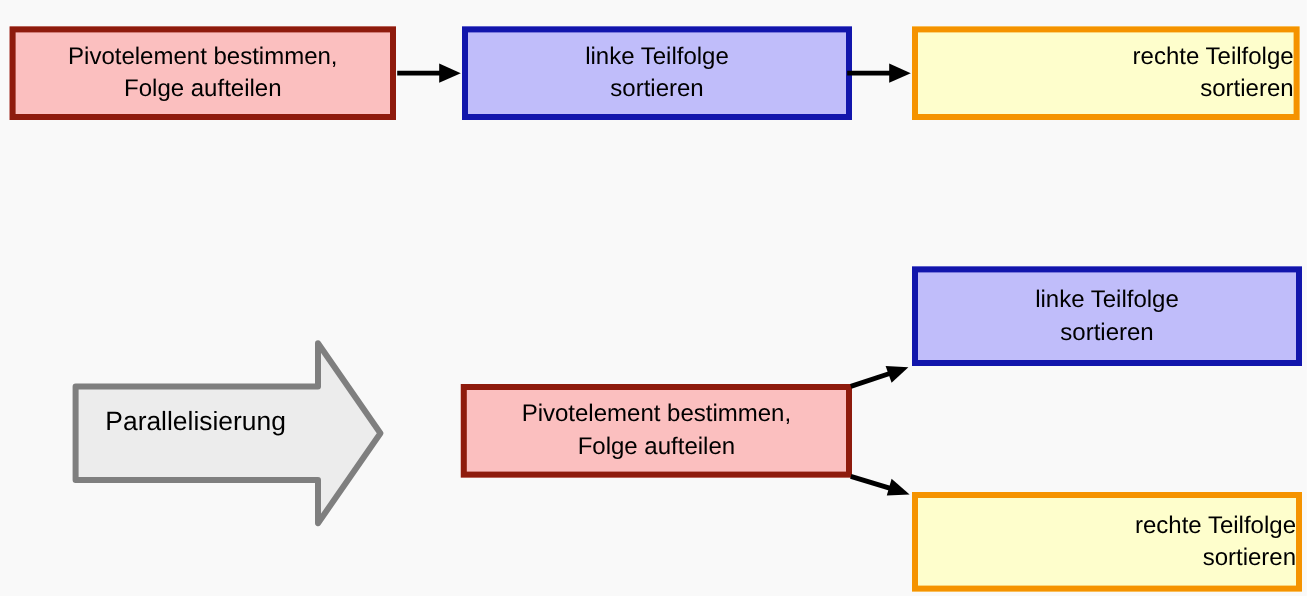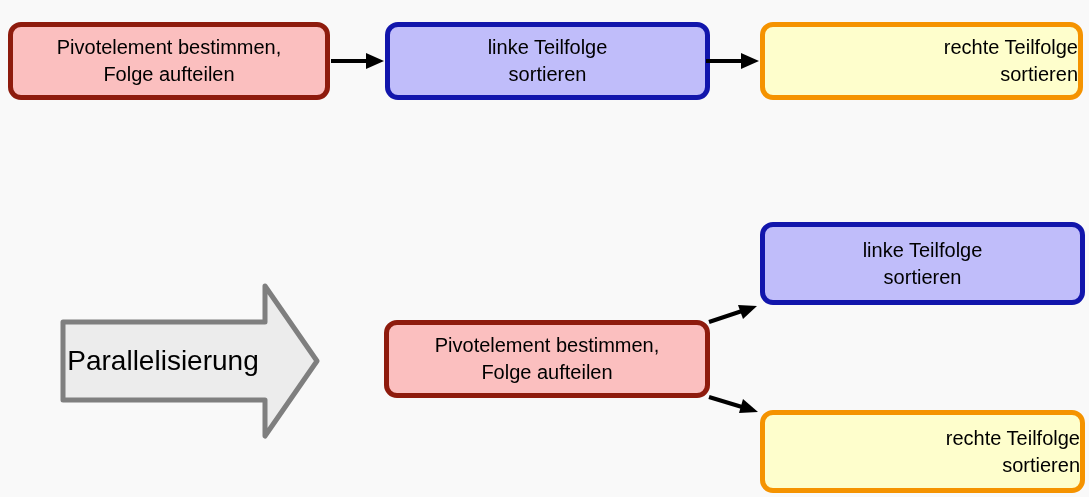--- a/index.html
+++ b/index.html
@@ -25,7 +25,6 @@
     font-size: 20px;
     line-height: 27px;
     color: var(--text_color, #000);
-    border-radius: 13px;
   }
   .box.pink   { background: var(--pink_fill);   border: 5px solid var(--red_border); }
   .box.purple { background: var(--purple_fill); border: 5px solid var(--blue_border); }

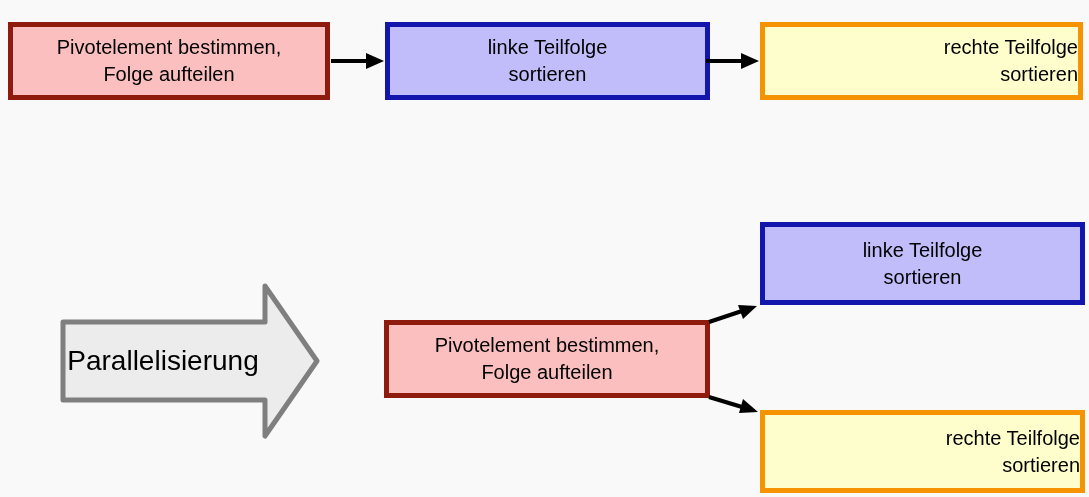--- a/index.html
+++ b/index.html
@@ -54,9 +54,9 @@
   }
   #parallel-label {
     position: absolute;
-    left: 63px; top: 322px; width: 200px; height: 78px;
+    left: 63px; top: 312px; width: 200px; height: 78px;
     display: flex; align-items: center; justify-content: center;
-    font-size: 28px;
+    font-size: 22px;
     color: var(--text_color, #000);
   }
 </style>

